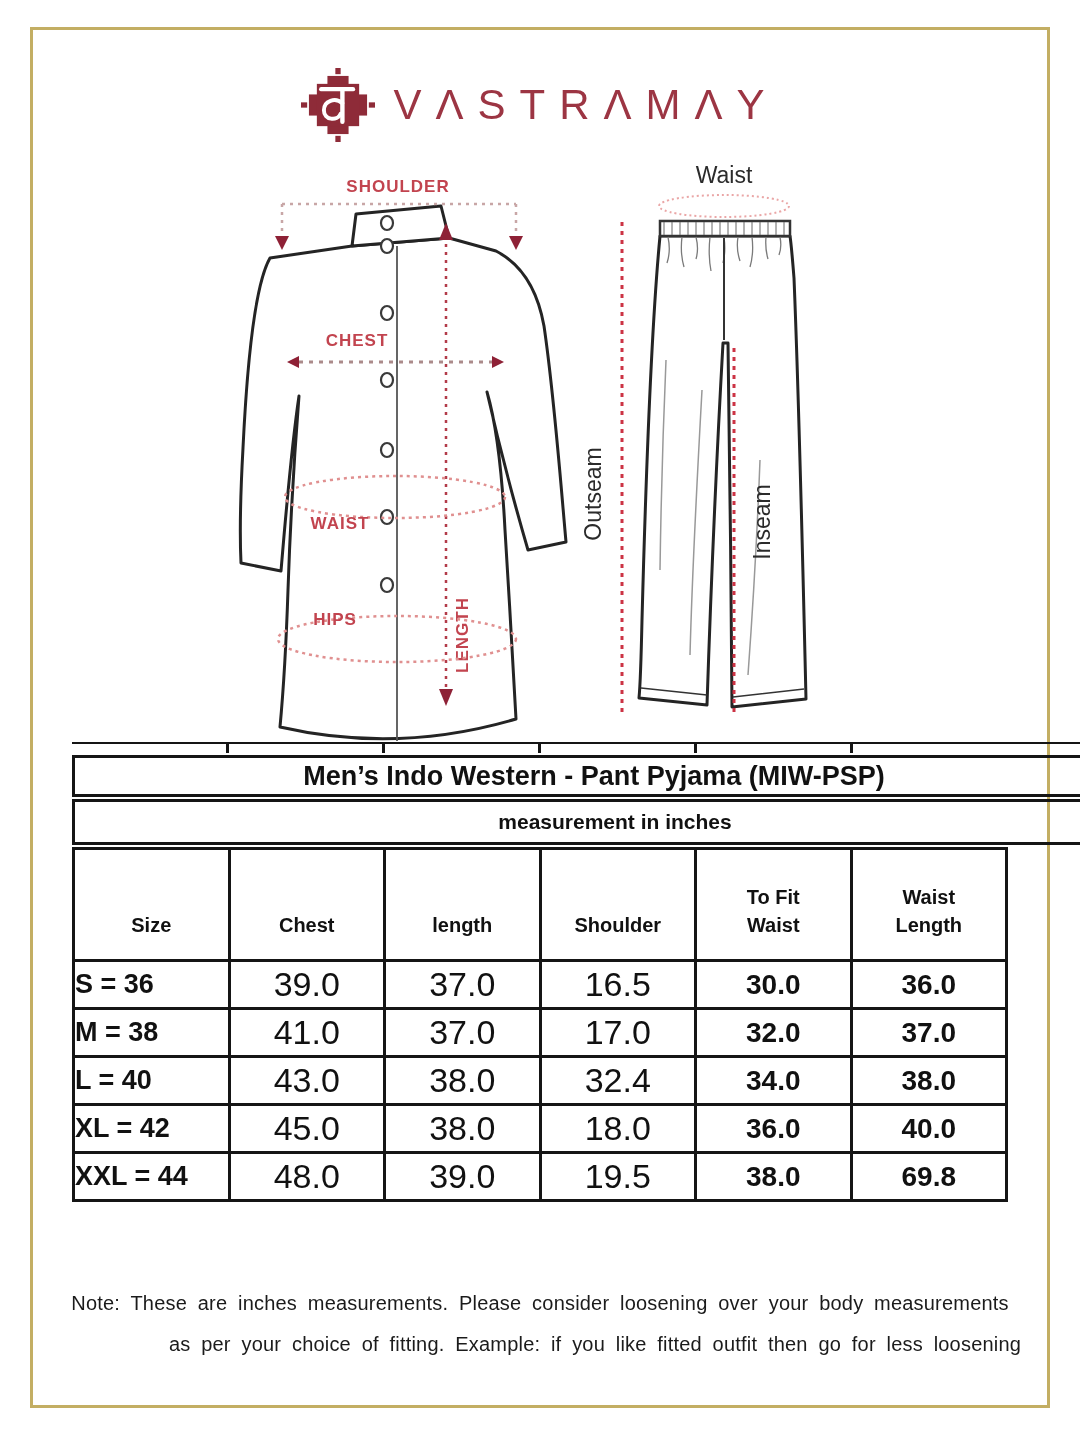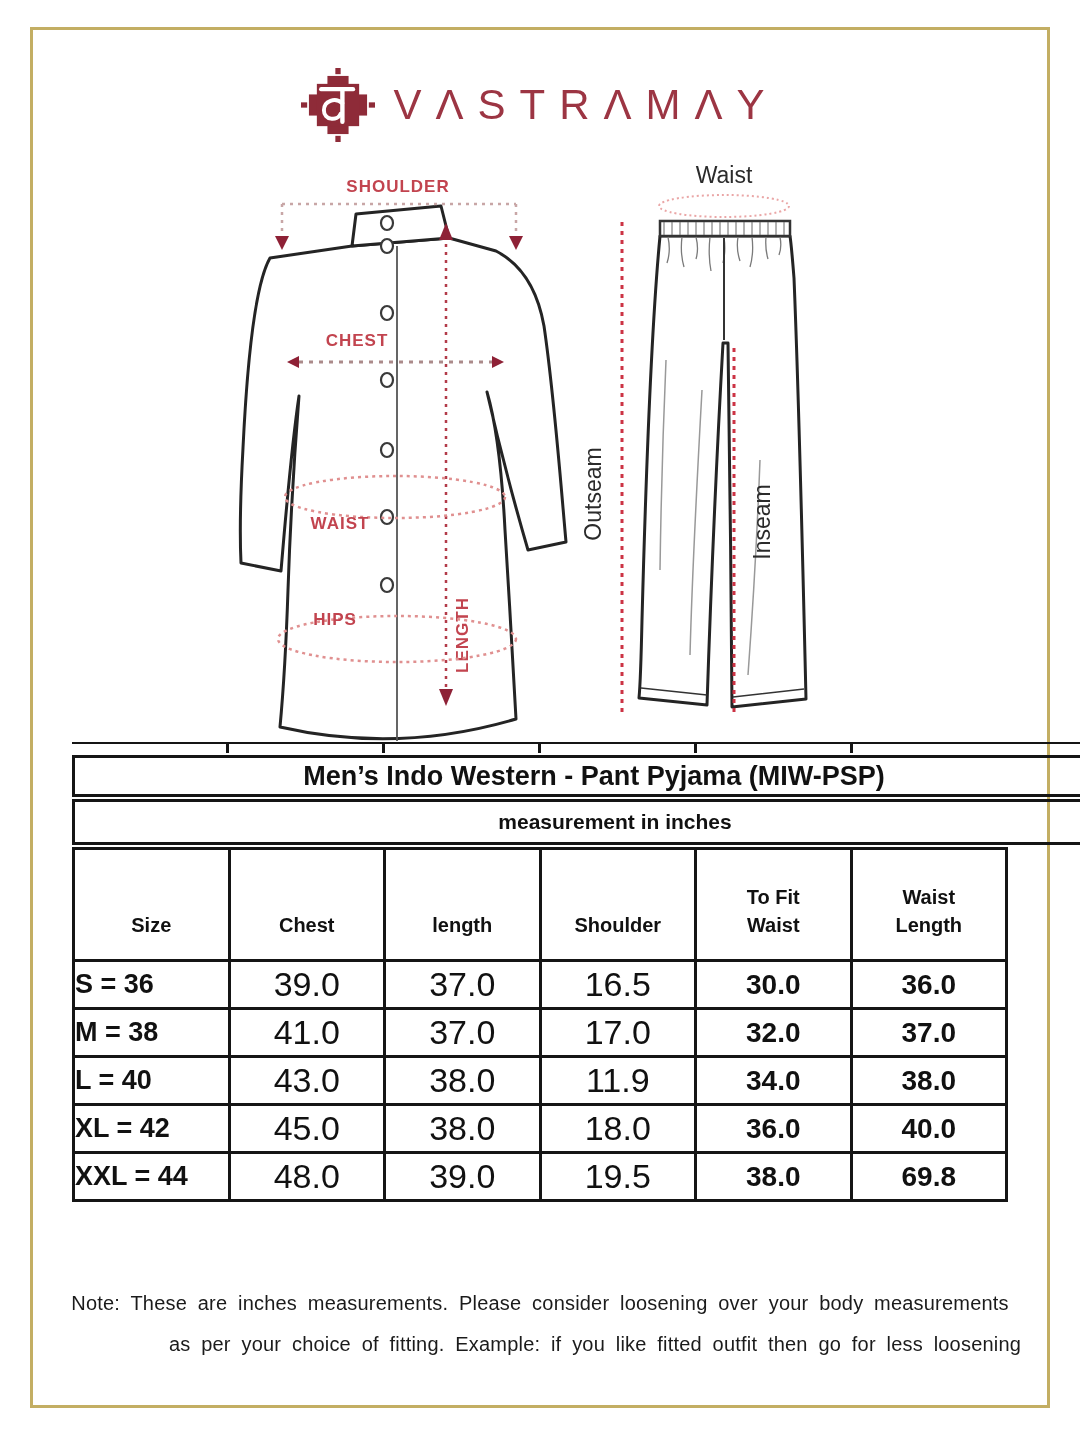--- a/index.html
+++ b/index.html
@@ -210,7 +210,7 @@
           <td class="c0">L = 40</td>
           <td class="c1">43.0</td>
           <td class="c2">38.0</td>
-          <td class="c3">11.9</td>
+          <td class="c3">32.4</td>
           <td class="c4">34.0</td>
           <td class="c5">38.0</td>
         </tr>

